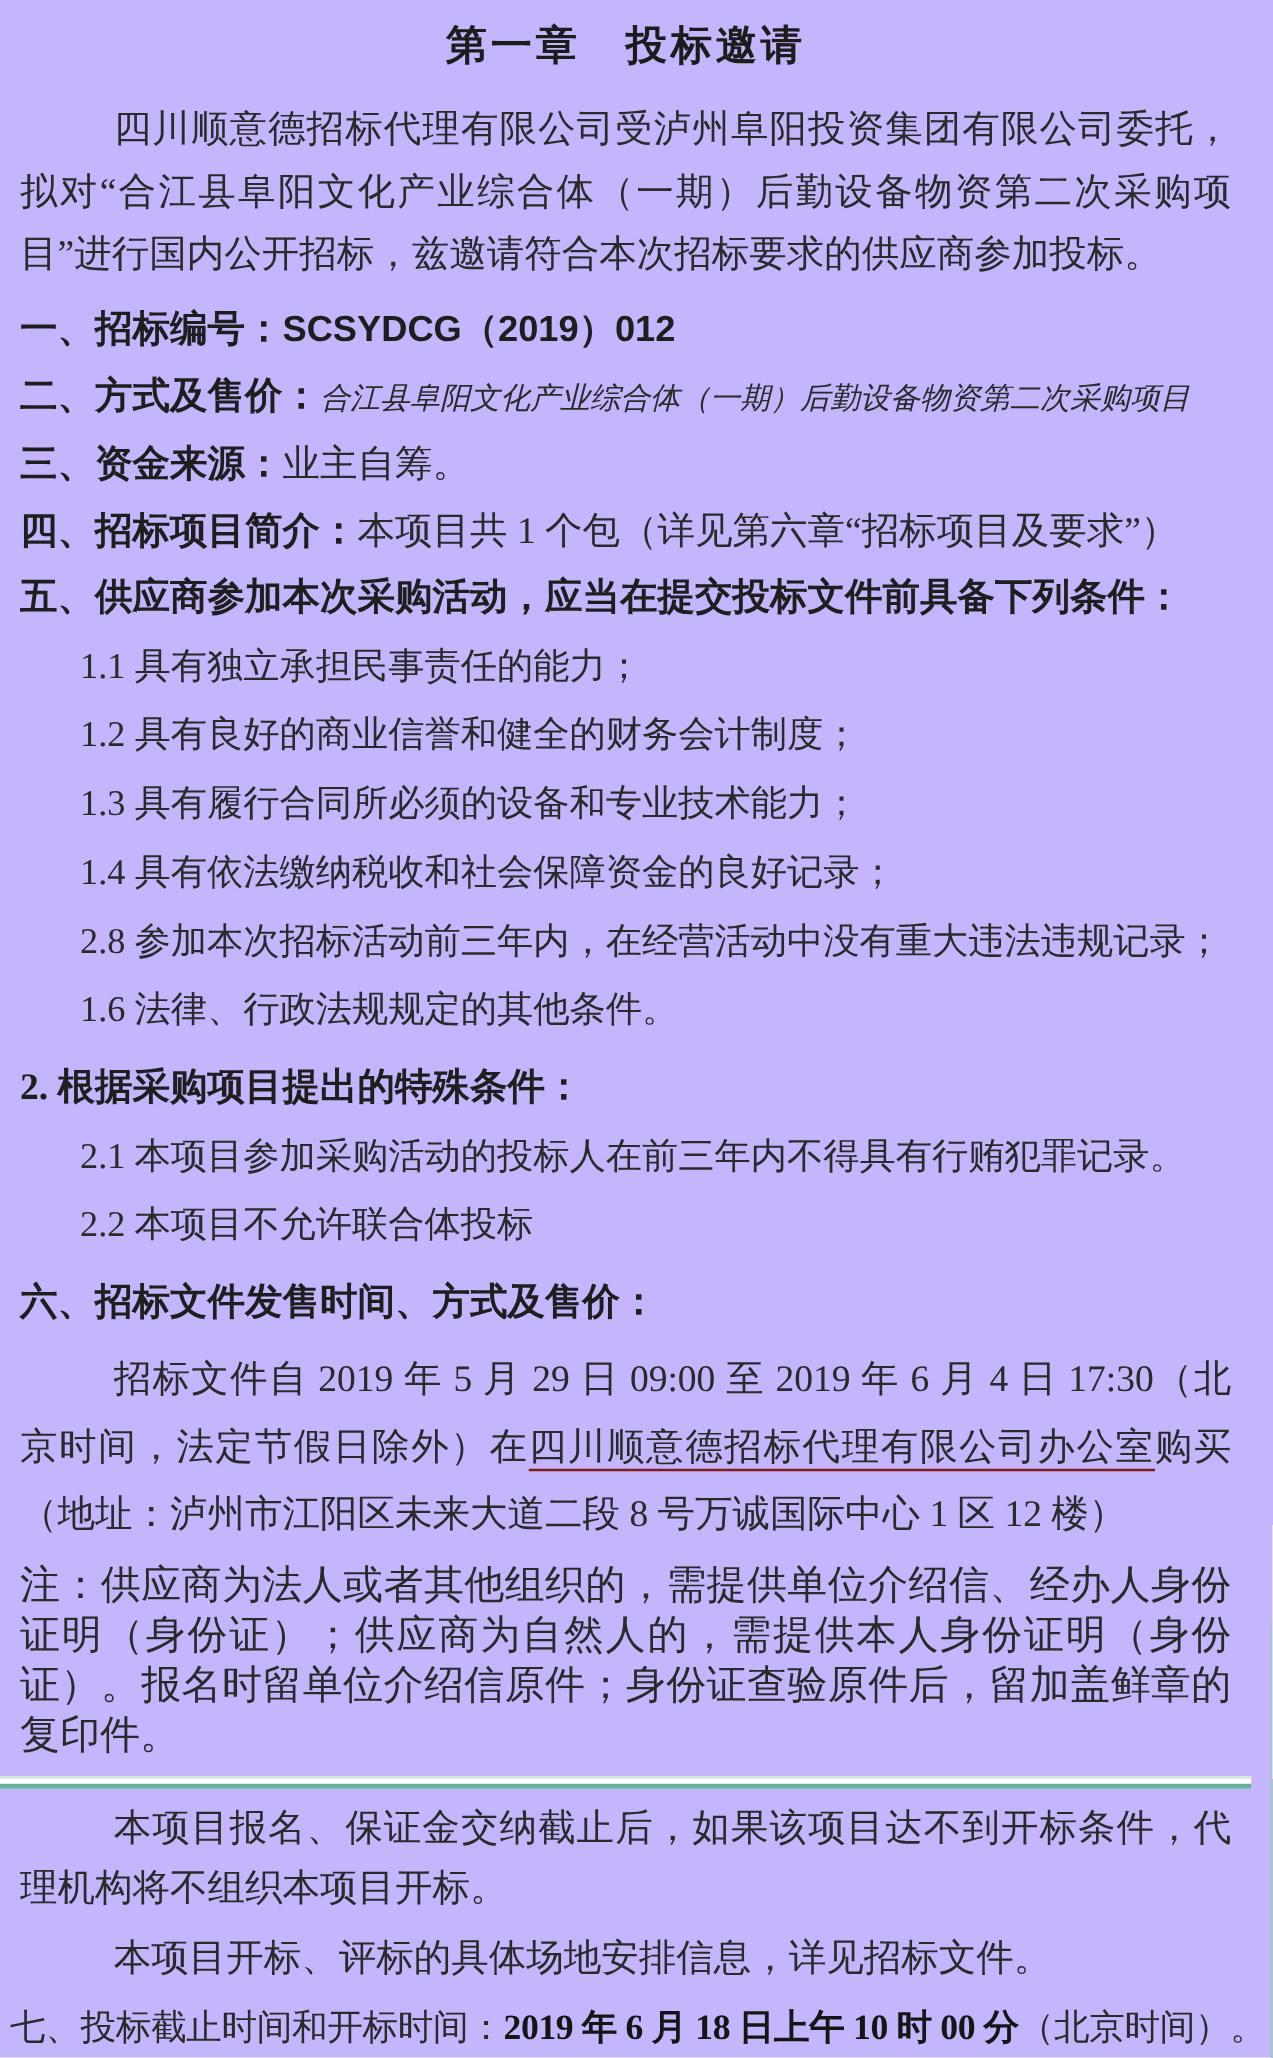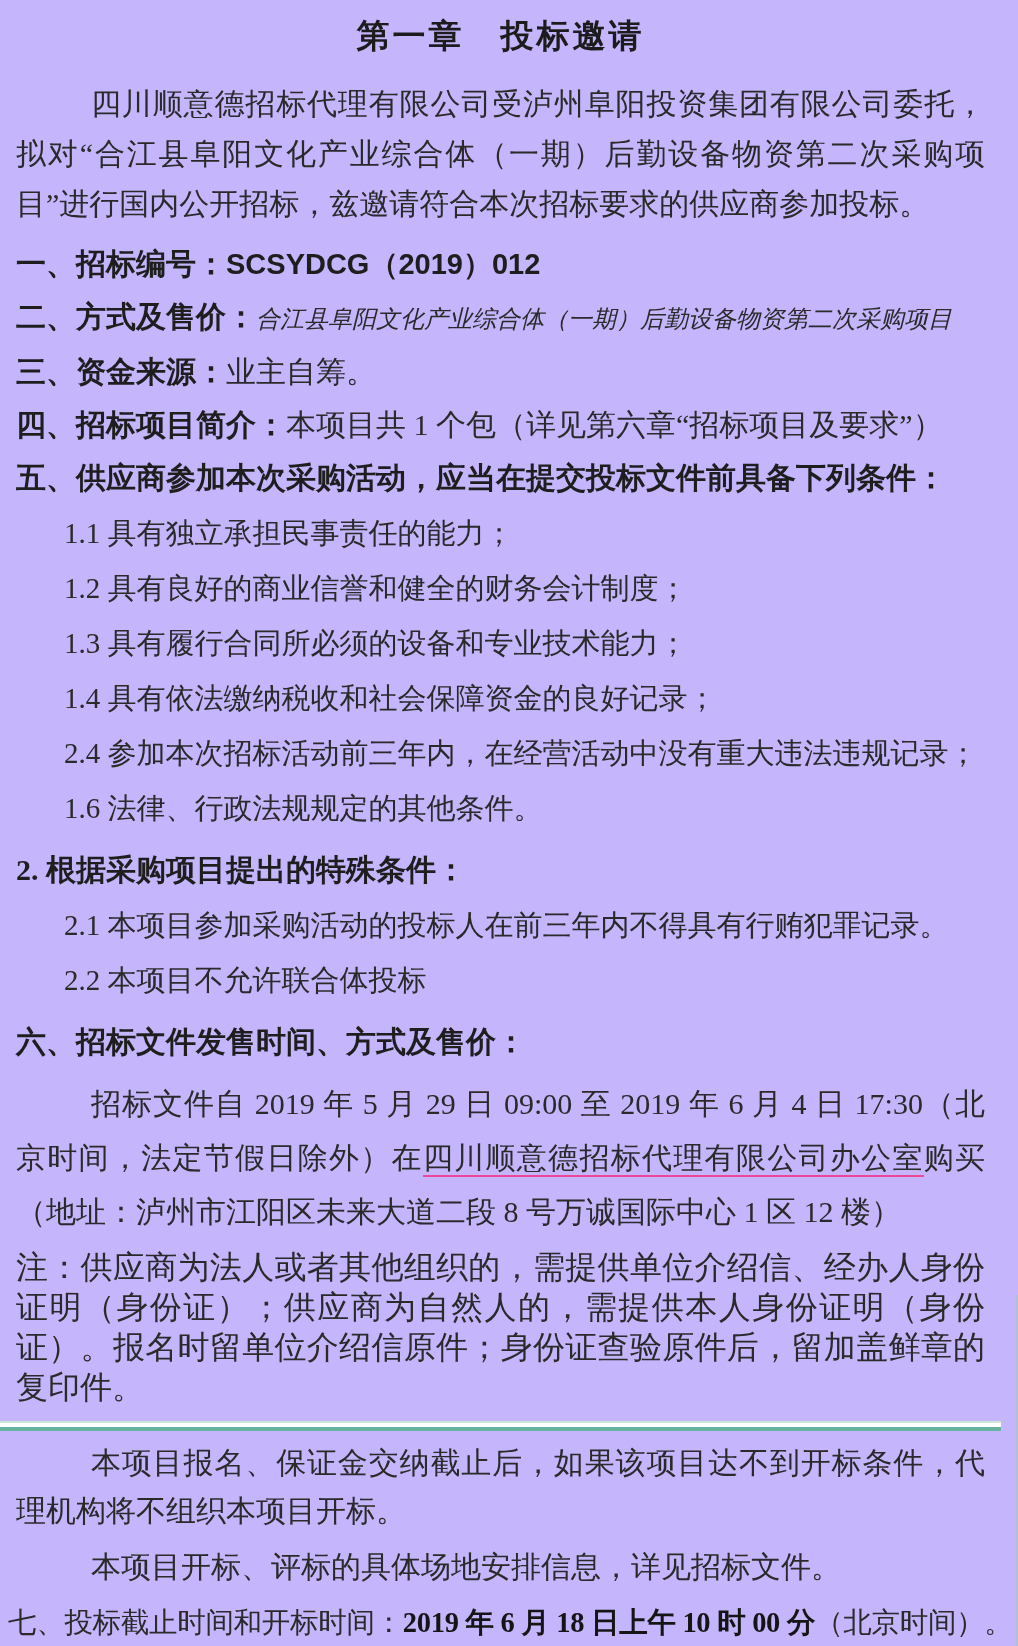--- a/index.html
+++ b/index.html
@@ -75,7 +75,7 @@
   <div class="sub">1.2 具有良好的商业信誉和健全的财务会计制度；</div>
   <div class="sub">1.3 具有履行合同所必须的设备和专业技术能力；</div>
   <div class="sub">1.4 具有依法缴纳税收和社会保障资金的良好记录；</div>
-  <div class="sub">2.4 参加本次招标活动前三年内，在经营活动中没有重大违法违规记录；</div>
+  <div class="sub">2.8 参加本次招标活动前三年内，在经营活动中没有重大违法违规记录；</div>
   <div class="sub">1.6 法律、行政法规规定的其他条件。</div>
 
   <div class="item gap-top">2. 根据采购项目提出的特殊条件：</div>

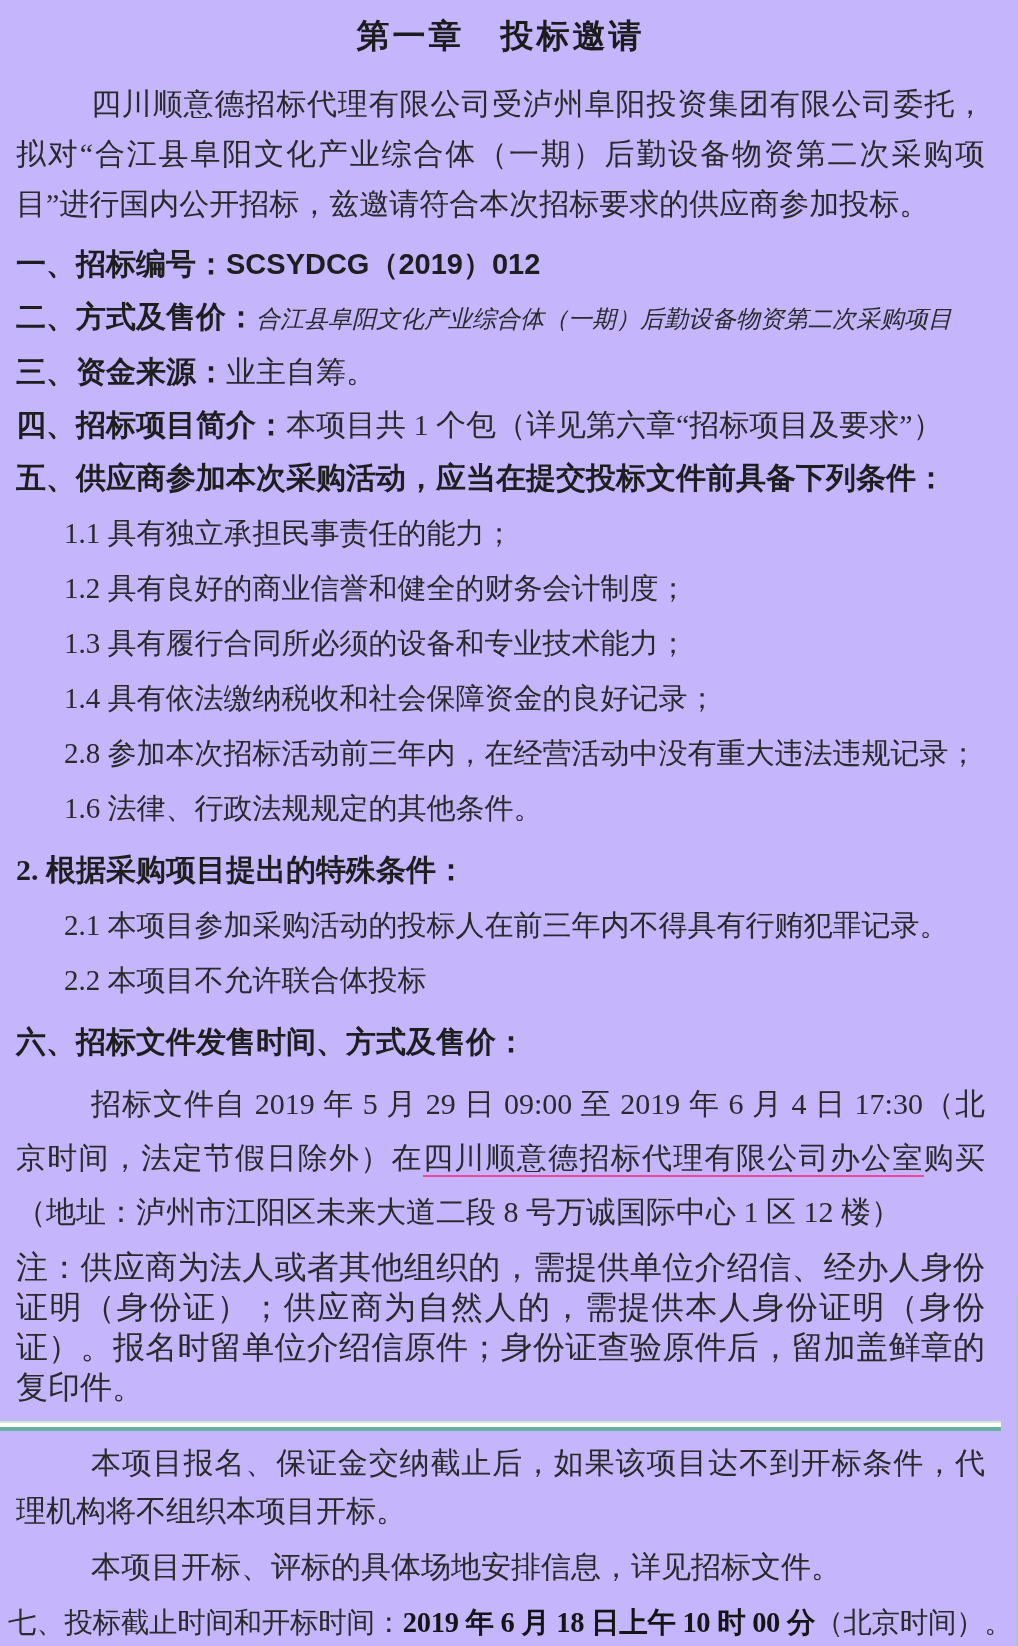--- a/index.html
+++ b/index.html
@@ -30,7 +30,7 @@
   .sale-para{font-size:30px;line-height:54px;text-align:justify;text-indent:2.5em;margin:12px 0 0 0;}
   .price-para{font-size:27px;line-height:40px;margin:12px 0 0 0;text-indent:2.3em;white-space:nowrap;letter-spacing:-0.3px;}
   .note-para{font-size:32px;line-height:40px;text-align:justify;margin:8px 0 0 0;}
-  .ul{border-bottom:2px solid #ec4899;padding-bottom:1px;}
+  .ul{border-bottom:2px solid #7f1d1d;padding-bottom:1px;}
   .rule{
     margin:14px -16px 0 -16px;
     height:10px;

